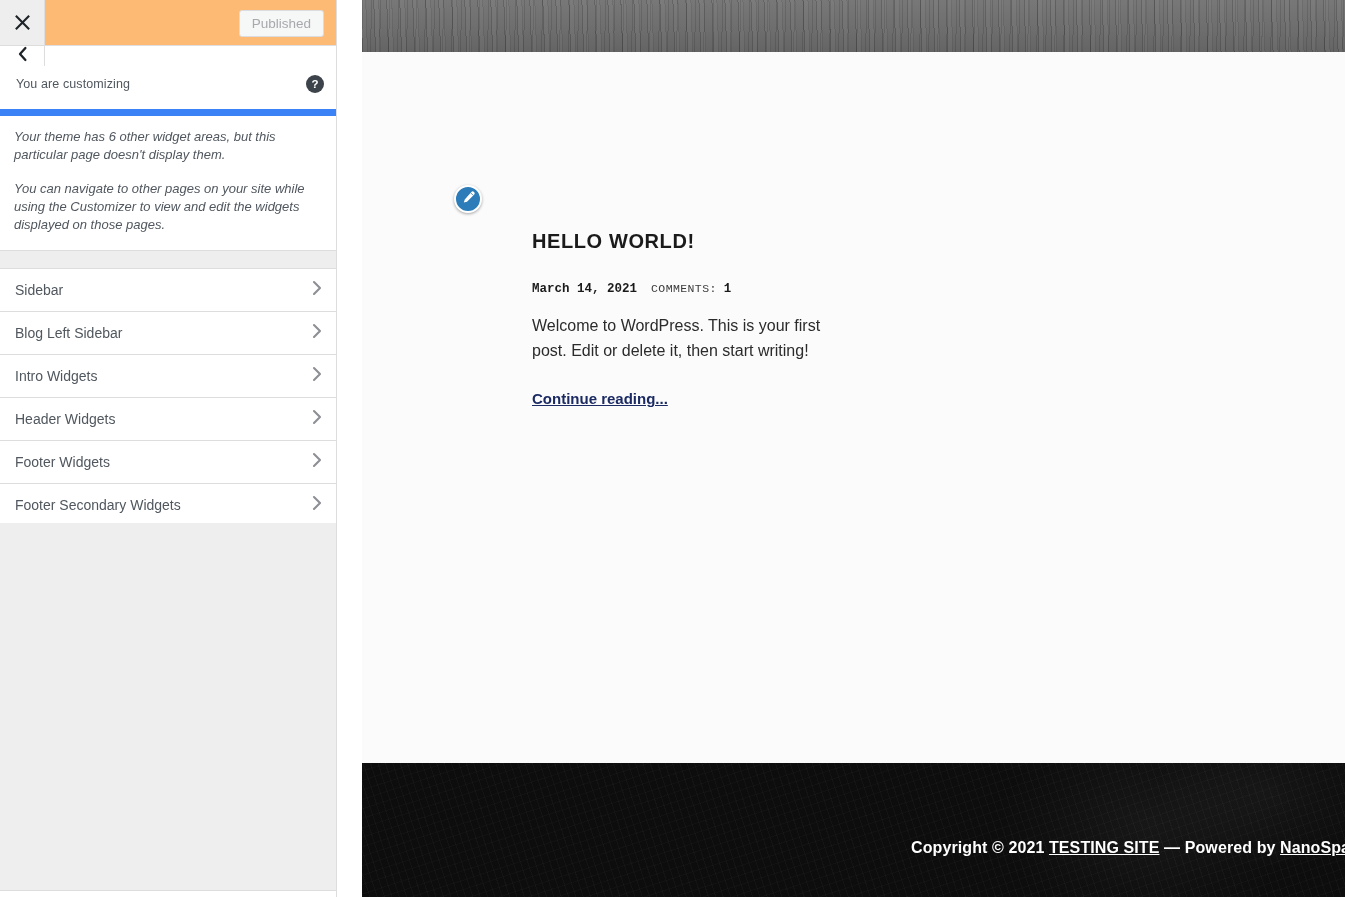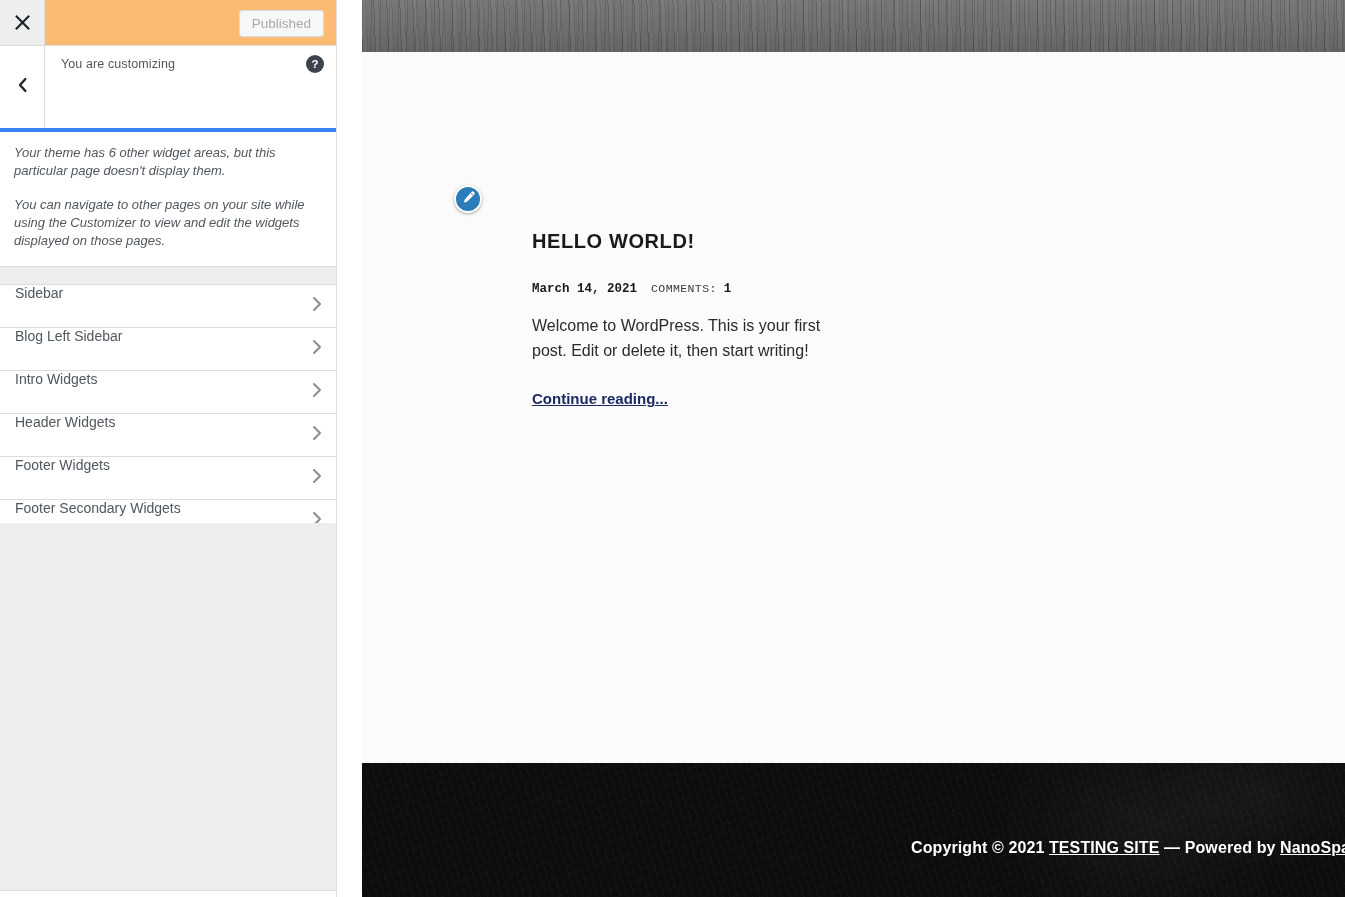--- a/index.html
+++ b/index.html
@@ -53,10 +53,11 @@
   
   .cz-panel-header {
     position: relative;
-    height: 86px;
-    background: #ffffff;
-    border-bottom: 4px solid #3b82f6;
+    height: 70px;
+    background: #ffffff;
+    border-bottom: 7px solid #3b82f6;
     display: flex;
+    flex-direction: column;
   }
   .cz-back {
     width: 45px;

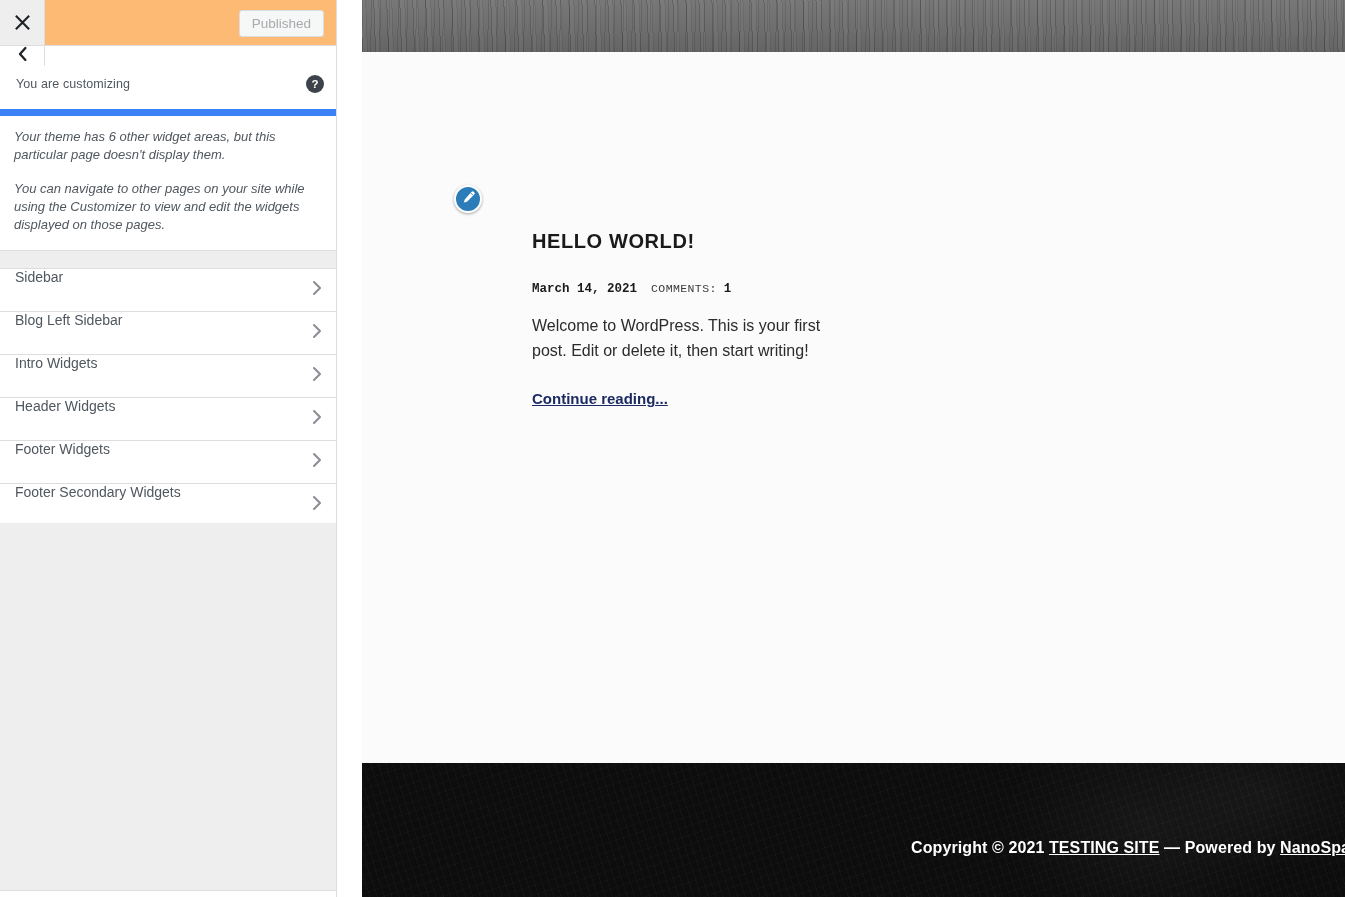--- a/index.html
+++ b/index.html
@@ -121,7 +121,7 @@
     border-bottom: 1px solid #dddddd;
     background: #ffffff;
     display: flex;
-    align-items: flex-start;
+    align-items: center;
     padding: 0 15px;
     cursor: pointer;
   }

